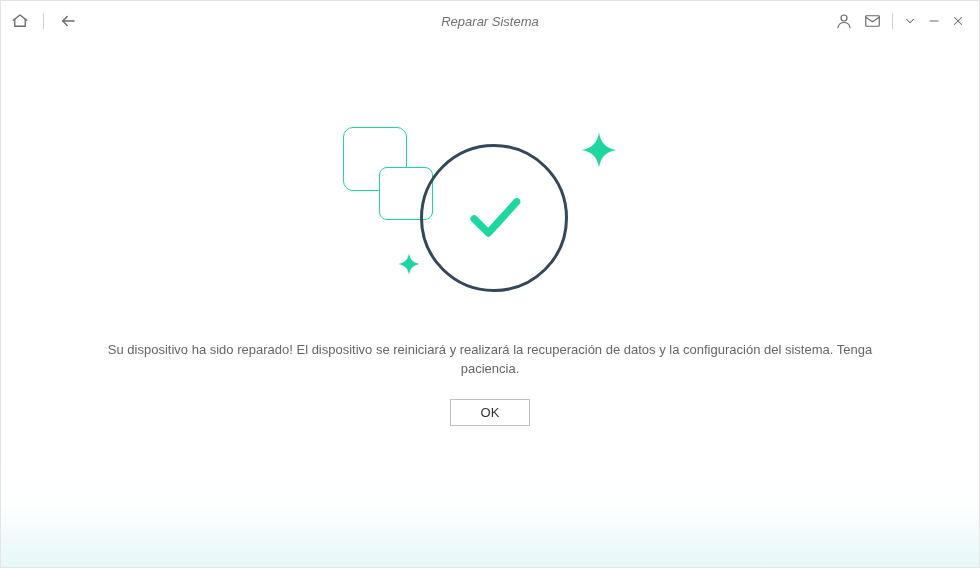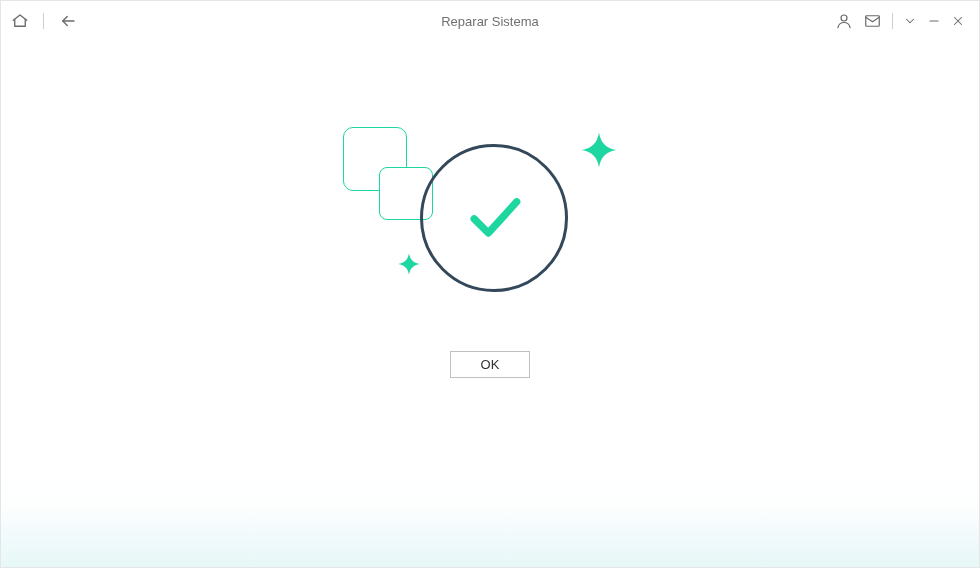--- a/index.html
+++ b/index.html
@@ -15,6 +15,7 @@
     position: relative;
     color: #333;
     font-size: 13px;
+    font-style: italic;
   }
   .titlebar .left-controls {
     position: absolute;

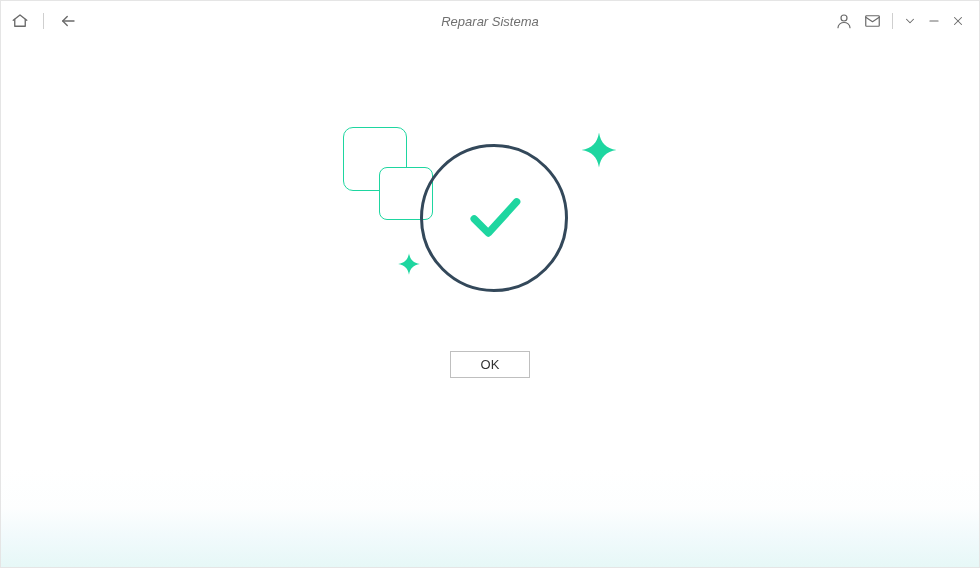--- a/index.html
+++ b/index.html
@@ -235,6 +235,7 @@
     </span>
   </div>
 
+  <div class="description">Su dispositivo ha sido reparado! El dispositivo se reiniciará y realizará la recuperación de datos y la configuración del sistema. Tenga paciencia.</div>
 
   <button class="ok-btn">OK</button>
 

